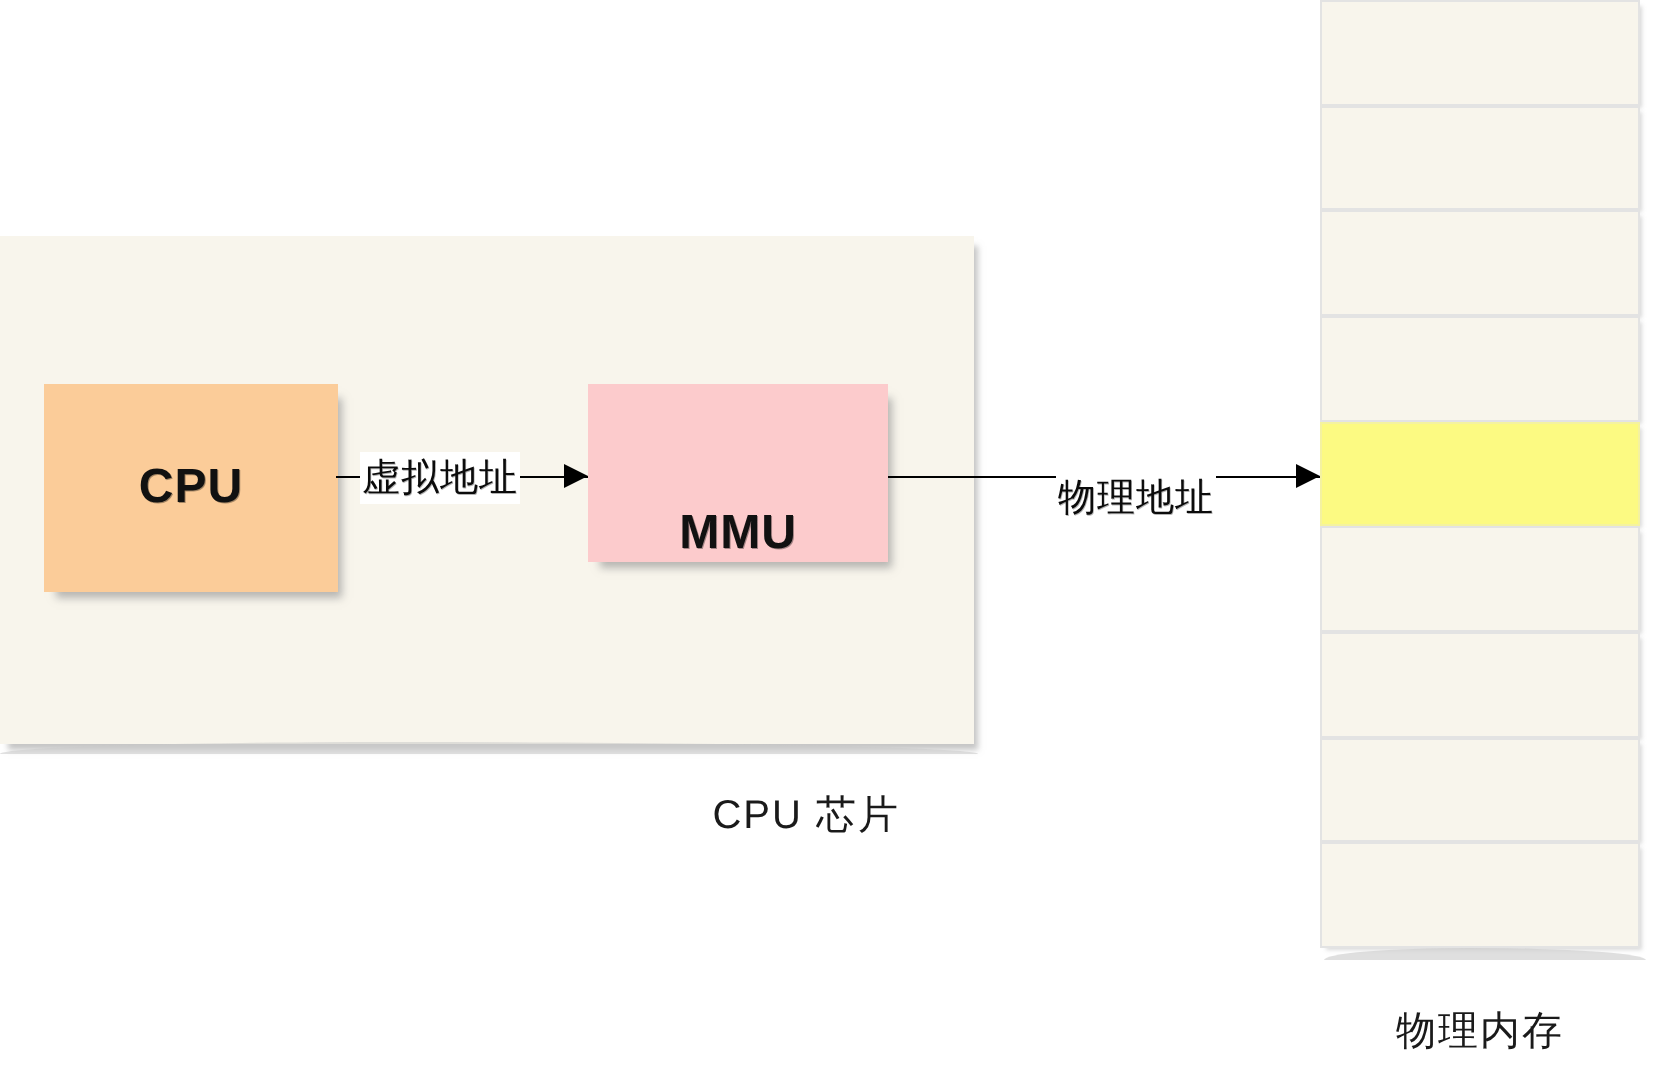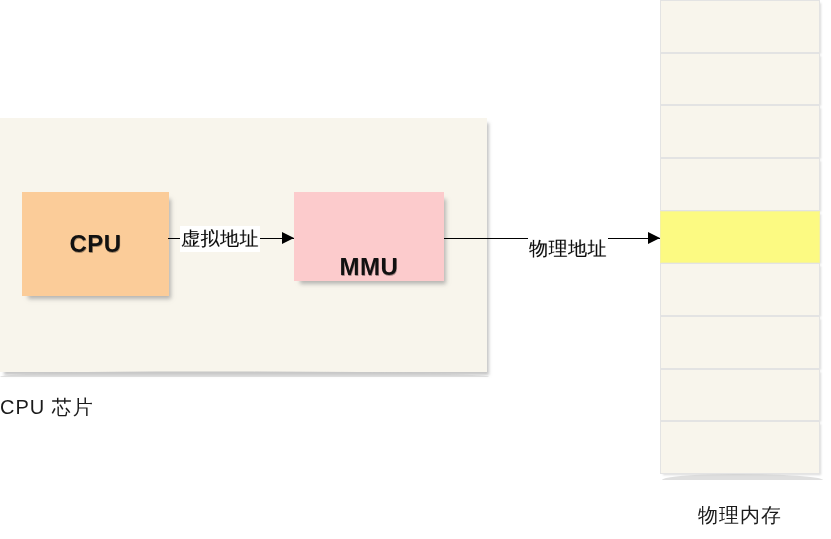--- a/index.html
+++ b/index.html
@@ -77,7 +77,7 @@
     left: 0px;
     top: 394px;
     width: 450px;
-    text-align: left;
+    text-align: right;
     font-size: 20px;
     color: #1a1a1a;
     letter-spacing: 1px;

